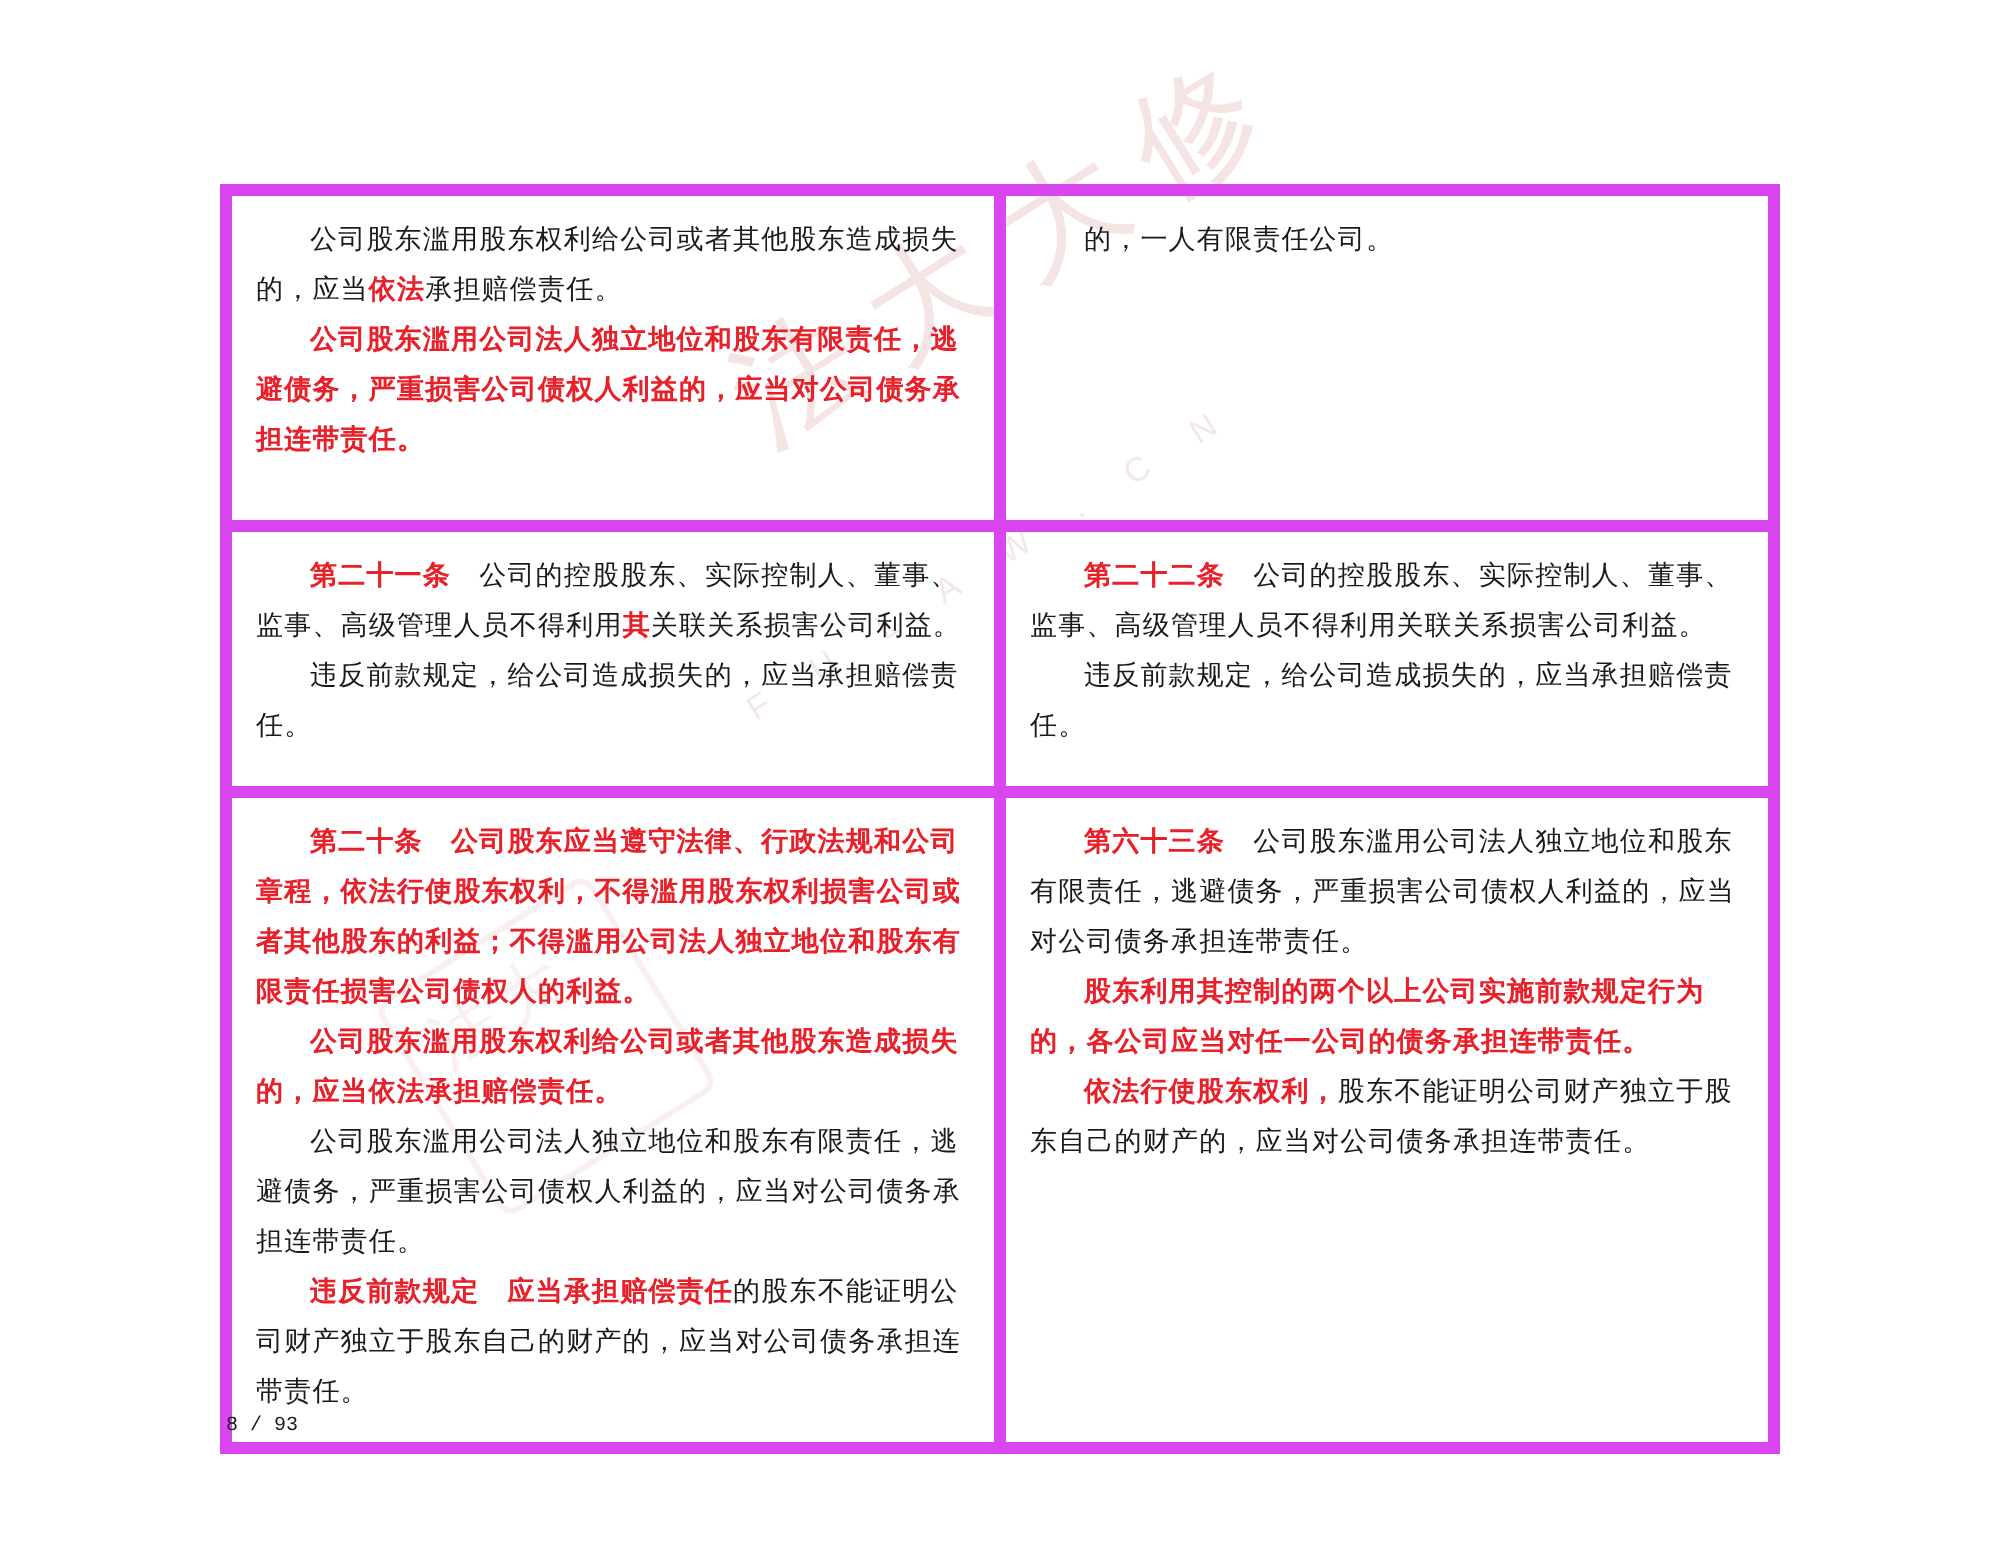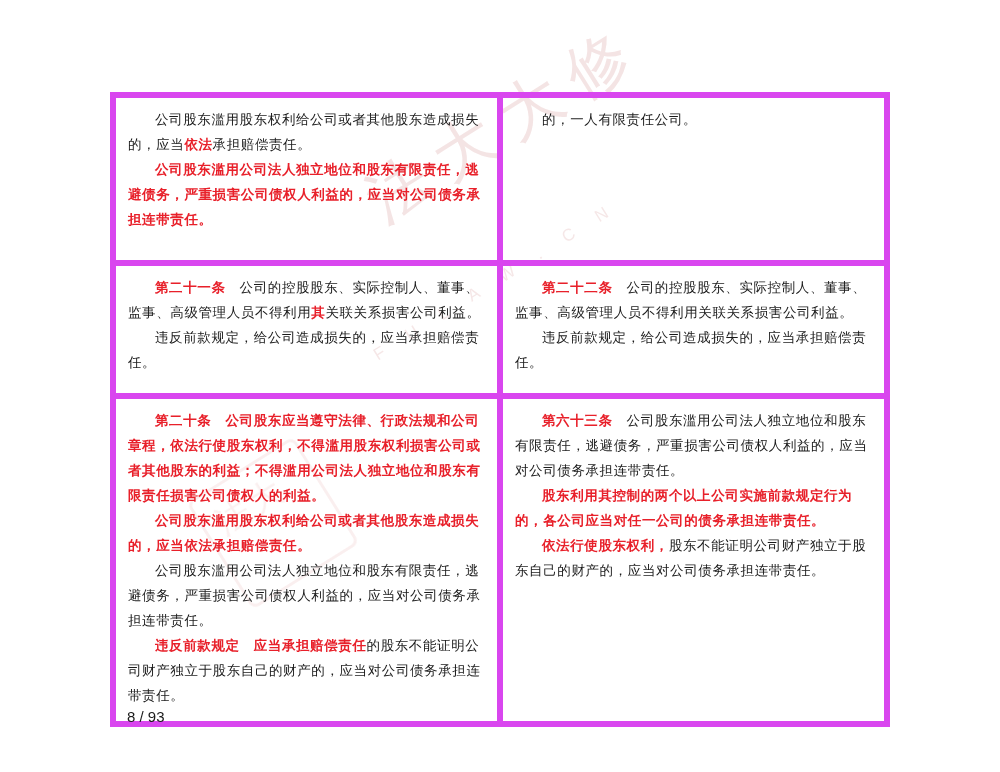--- a/index.html
+++ b/index.html
@@ -113,11 +113,11 @@
   }
   .footer {
     position: absolute;
-    left: 127px;
+    left: 113px;
     top: 708px;
-    font-size: 15px;
+    font-size: 10px;
     color: #1a1a1a;
-    font-family: Liberation Sans, sans-serif;
+    font-family: Liberation Mono, monospace;
     z-index: 12;
   }
   .row-a td { height: 140px; }

